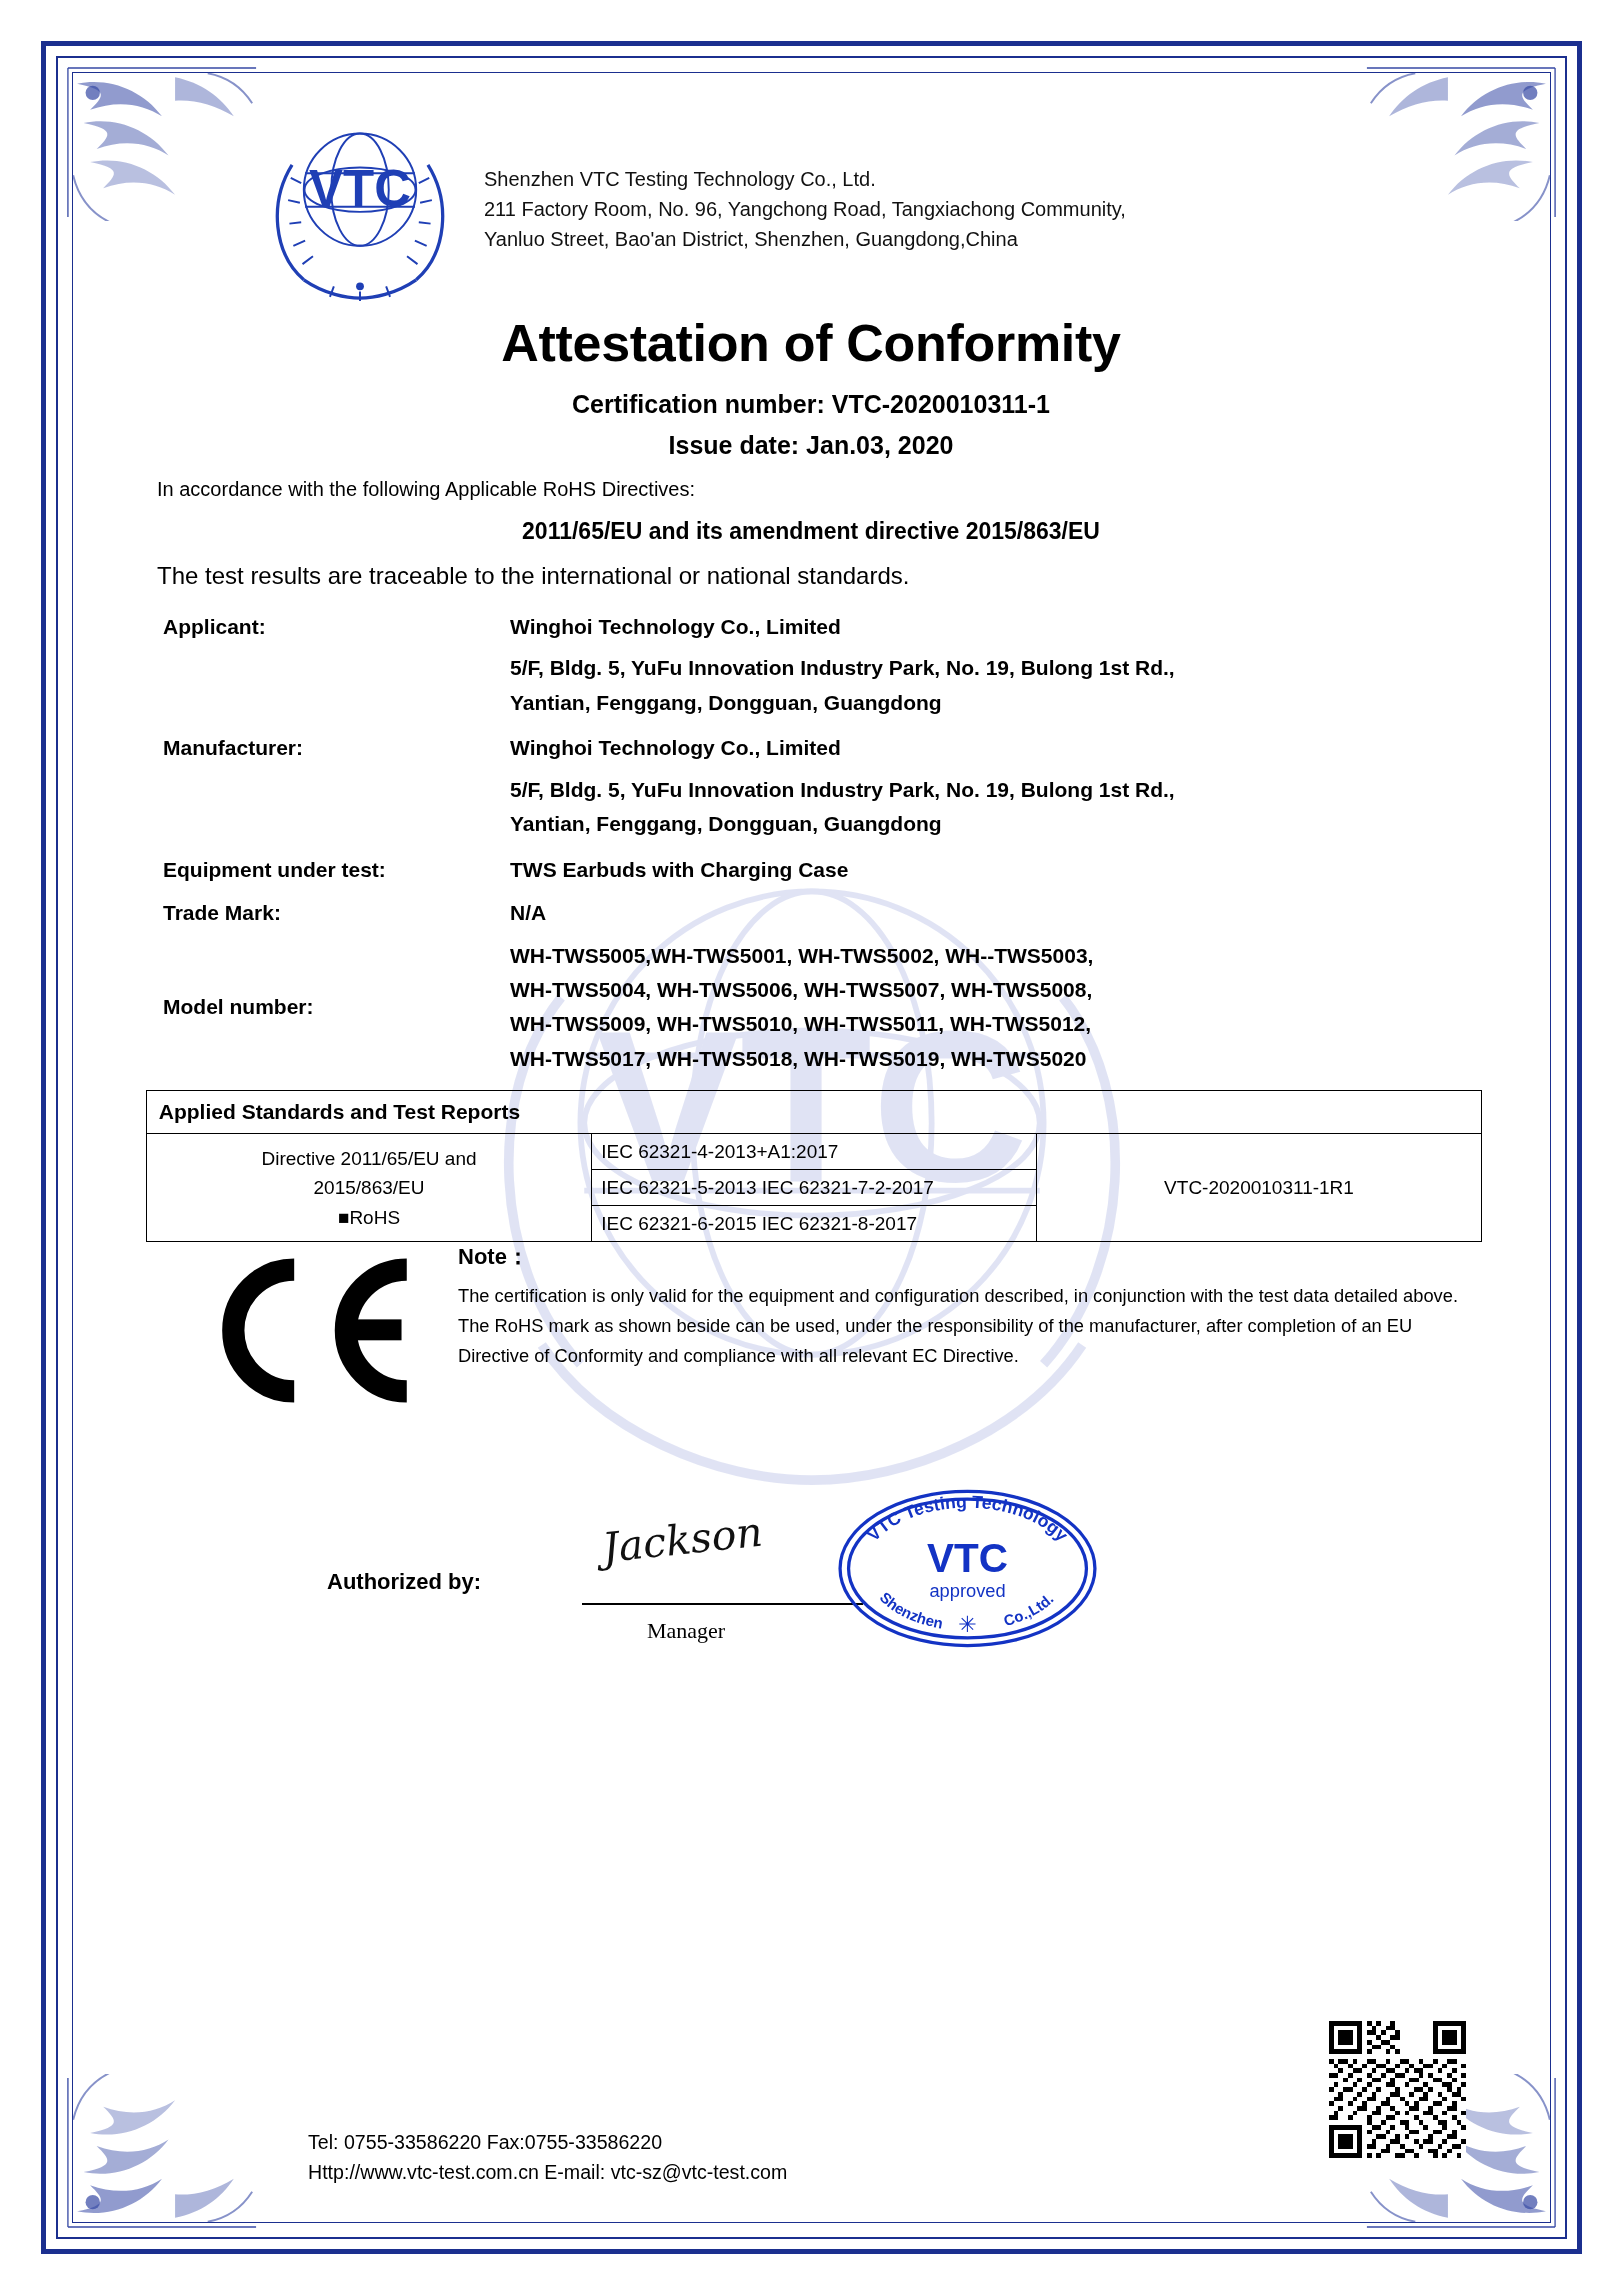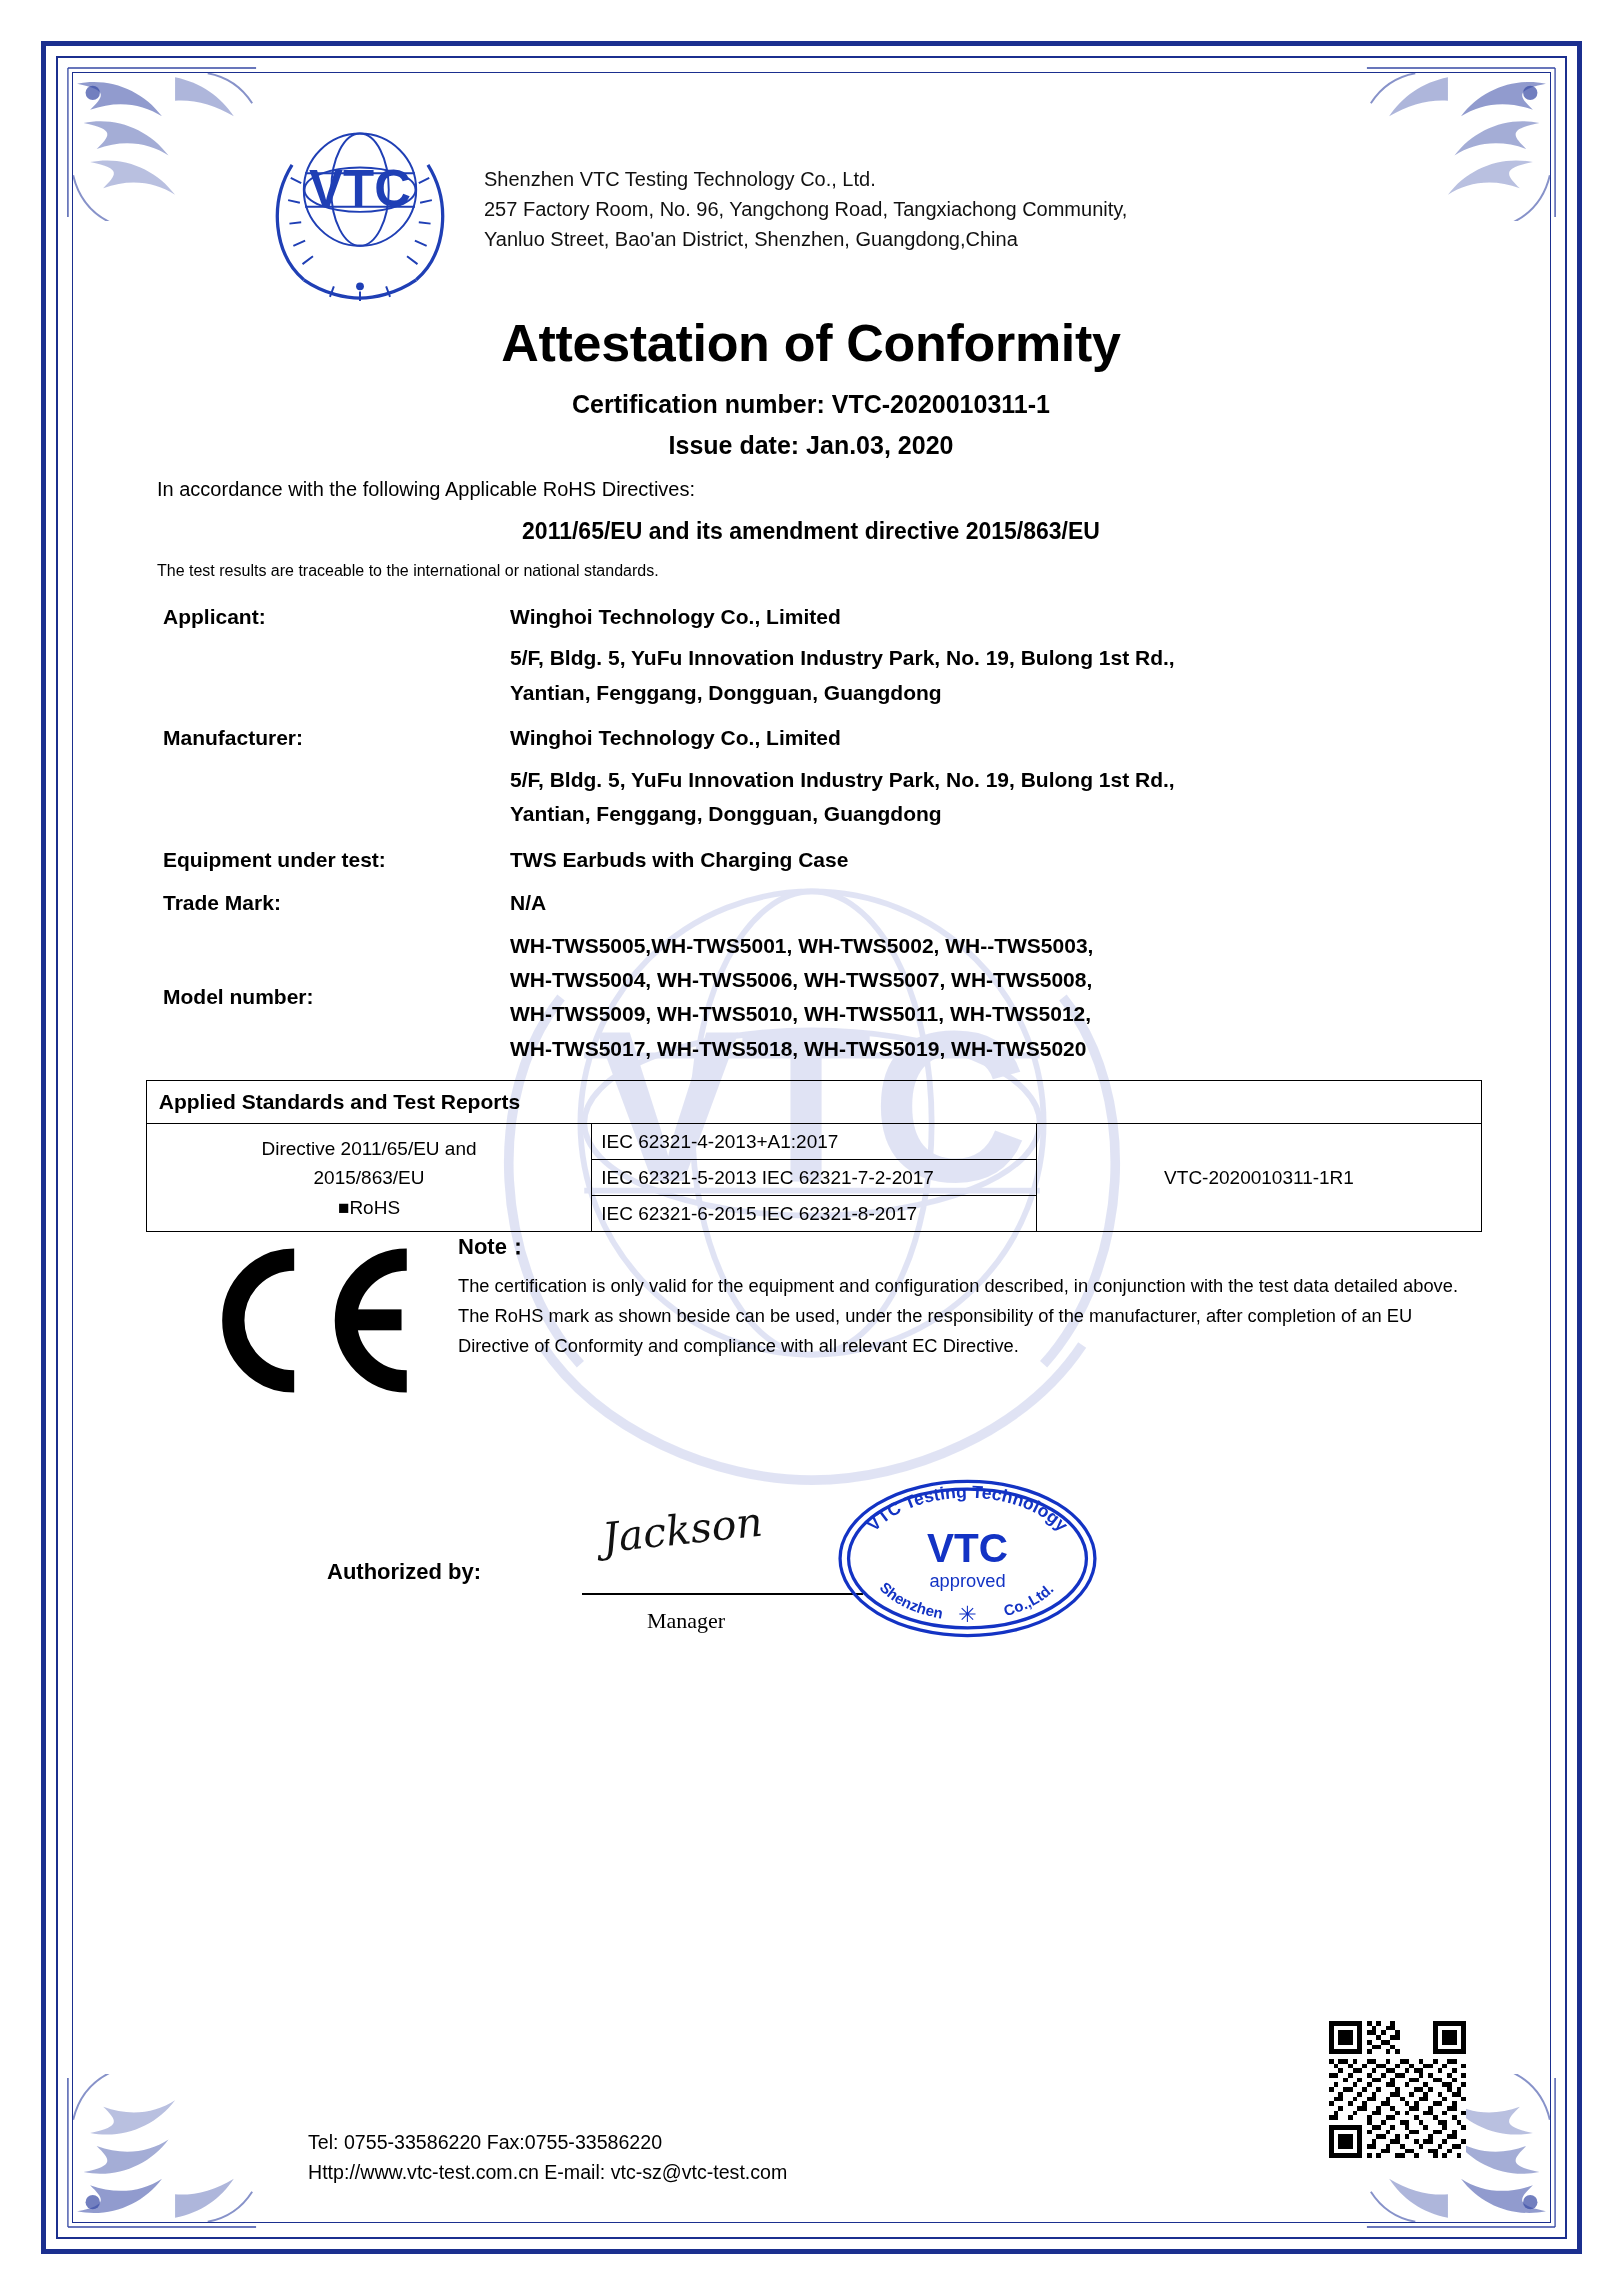--- a/index.html
+++ b/index.html
@@ -381,7 +381,7 @@
       </div>
       <div class="hdr-lines">
         <div>Shenzhen VTC Testing Technology Co., Ltd.</div>
-        <div>257 Factory Room, No. 96, Yangchong Road, Tangxiachong Community,</div>
+        <div>211 Factory Room, No. 96, Yangchong Road, Tangxiachong Community,</div>
         <div>Yanluo Street, Bao'an District, Shenzhen, Guangdong,China</div>
       </div>
     </div>

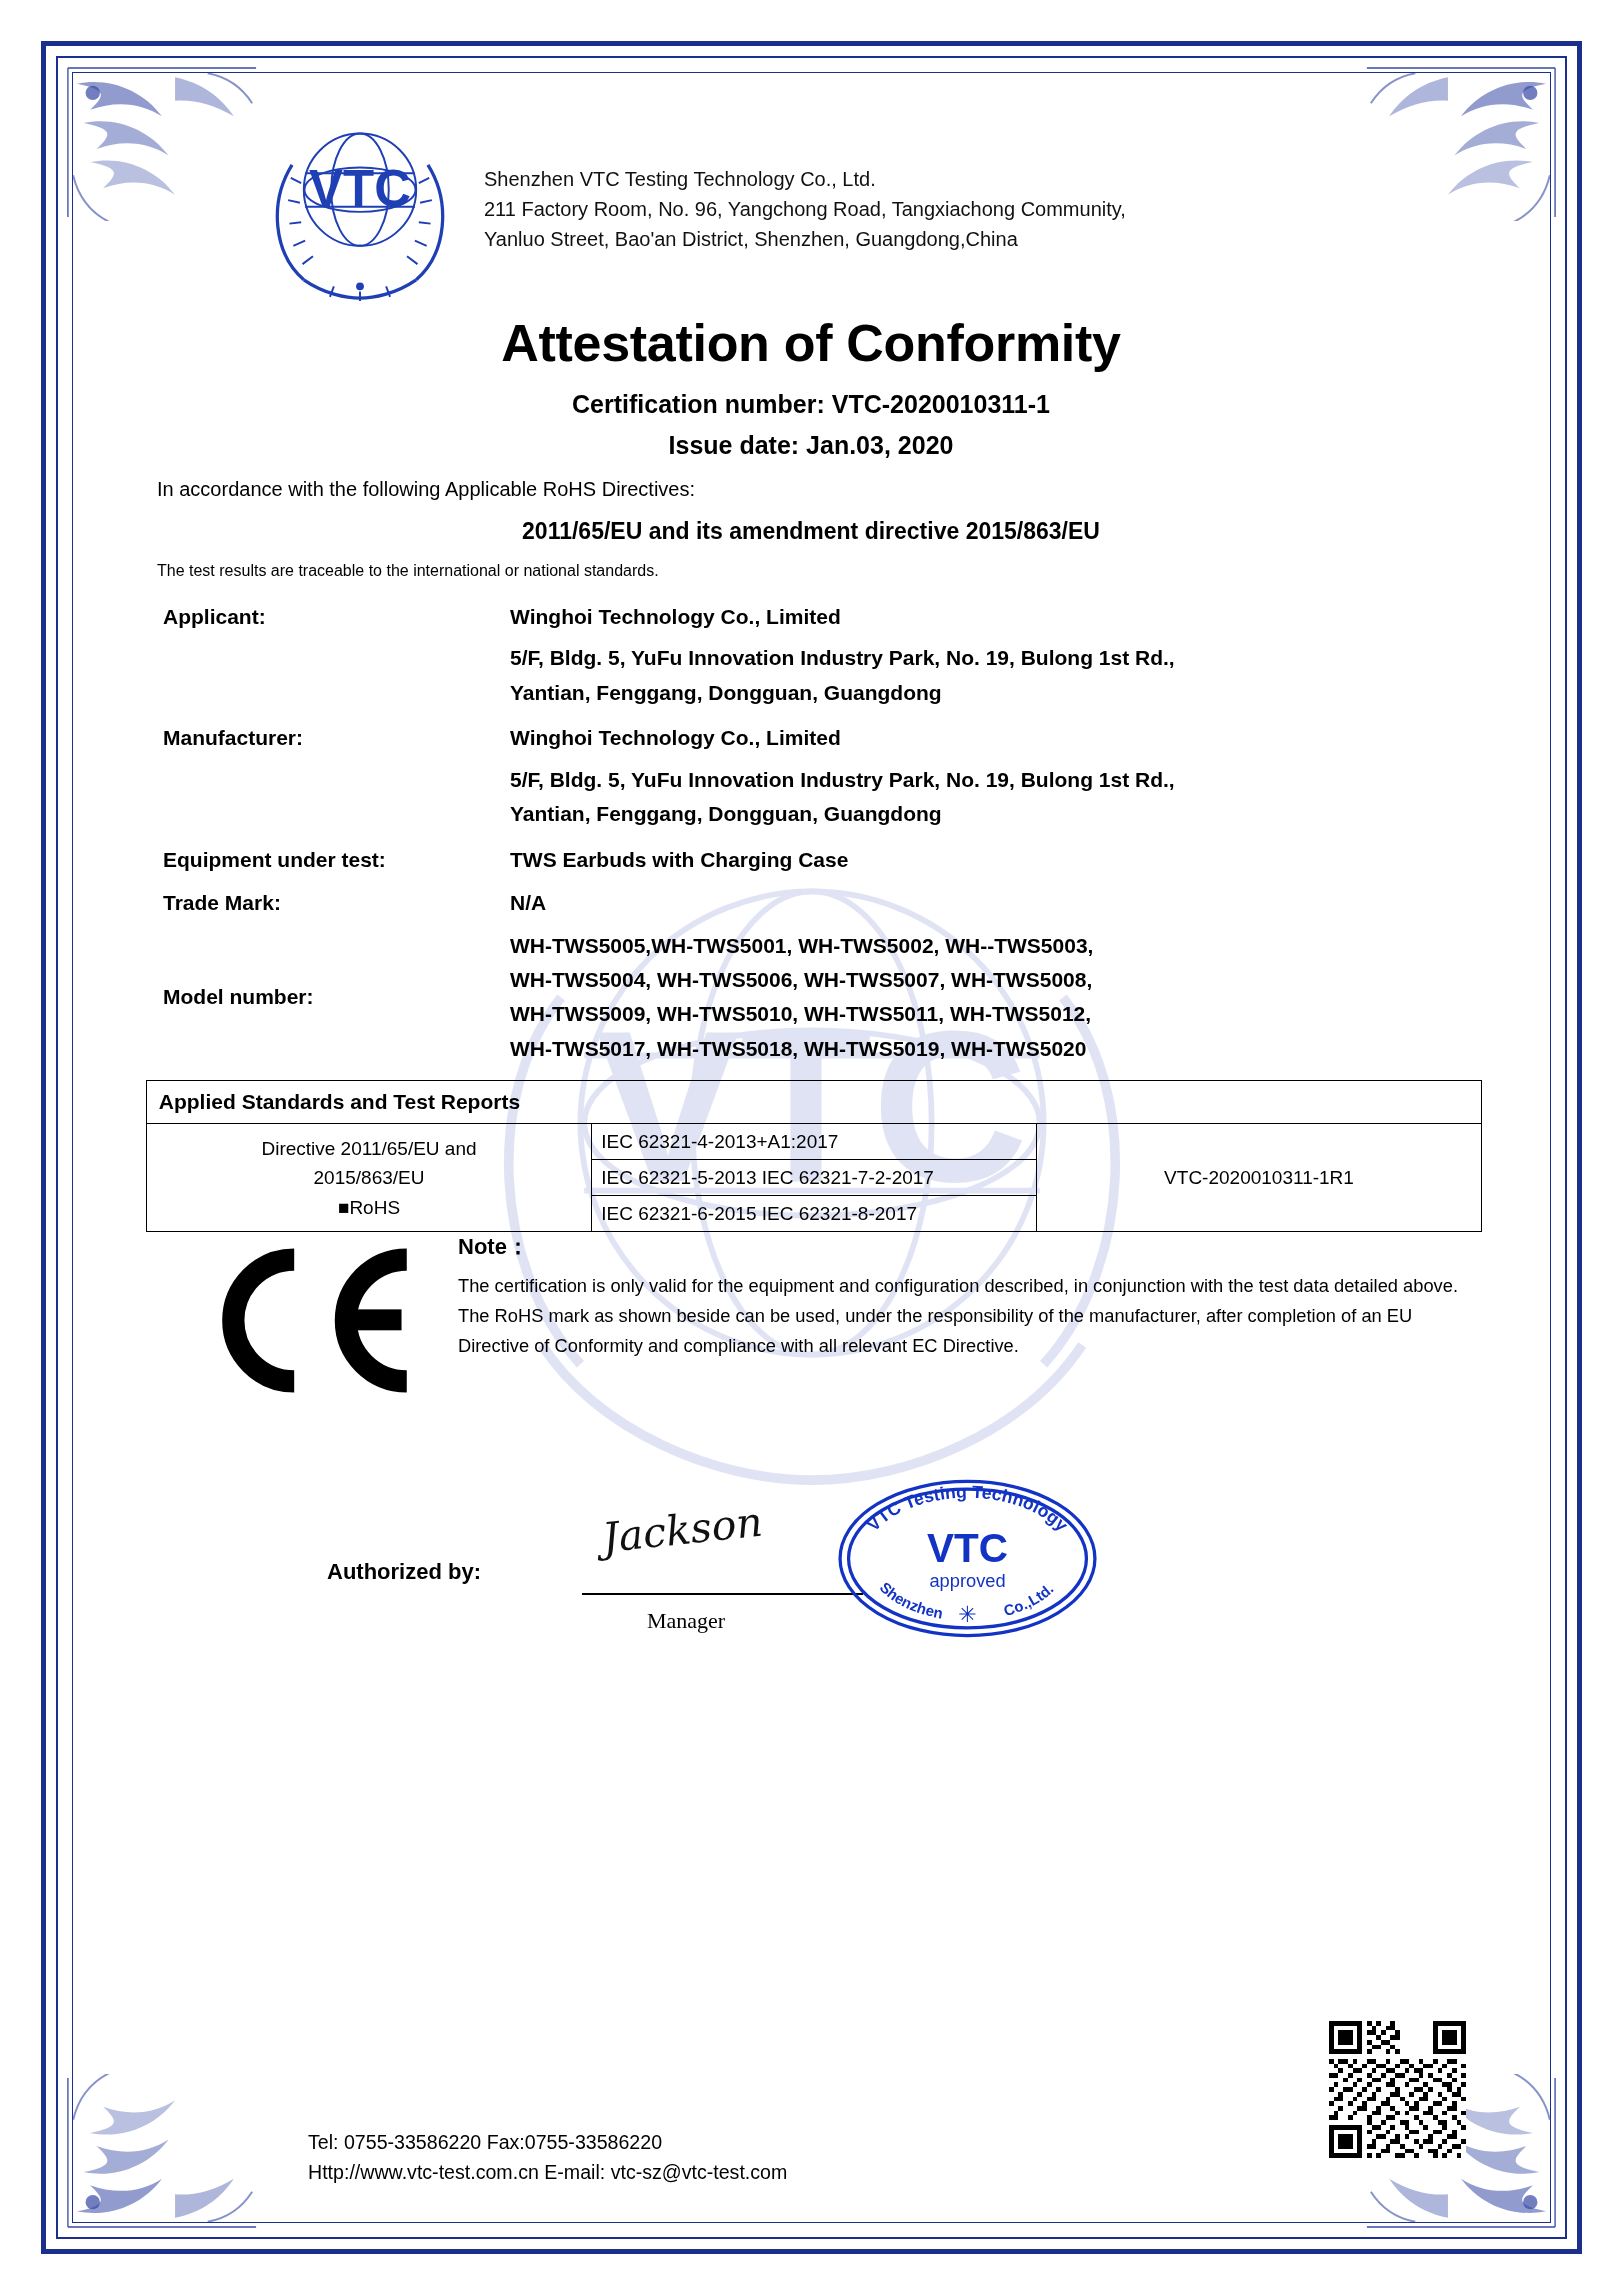--- a/index.html
+++ b/index.html
@@ -122,7 +122,7 @@
     margin-top: 17px;
   }
   .traceable {
-    font-size: 16px;
+    font-size: 24px;
     margin-top: 17px;
     margin-left: 46px;
   }

